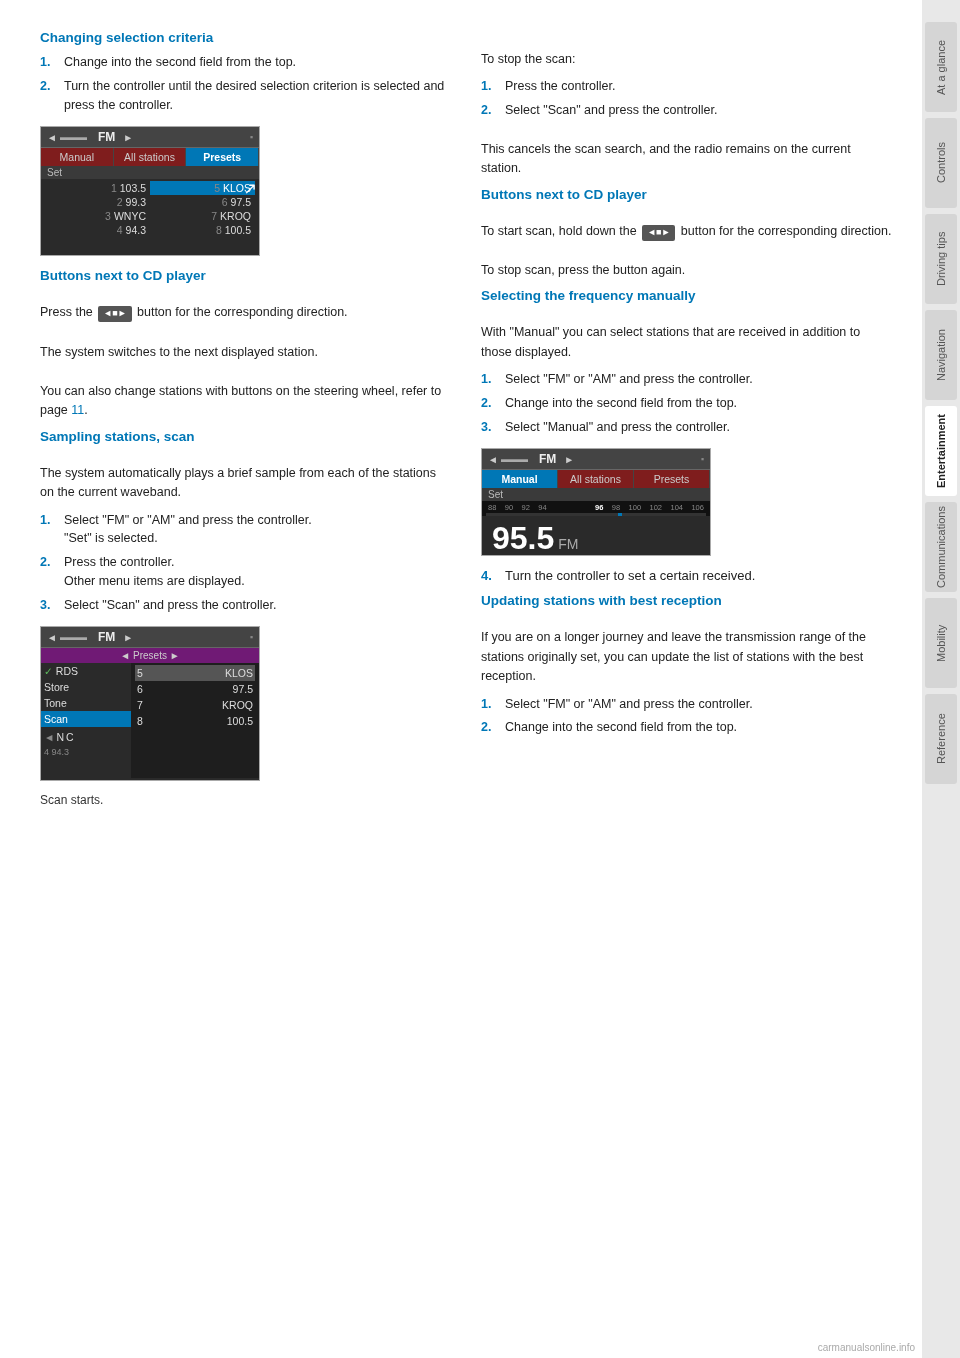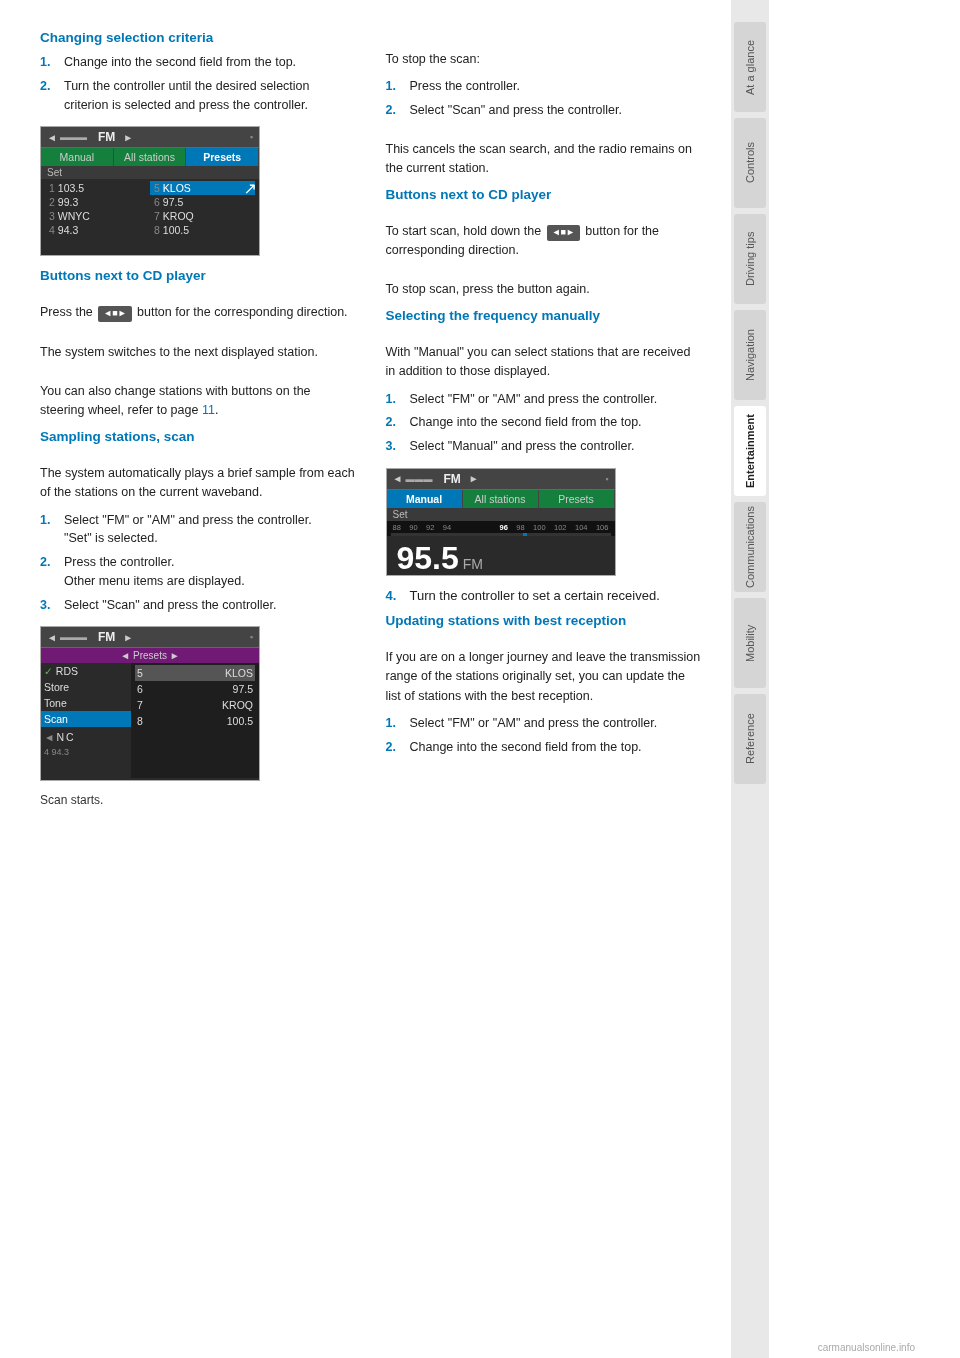--- a/index.html
+++ b/index.html
@@ -15,7 +15,7 @@
 
     .page-container {
       display: flex;
-      width: 769px;
+      width: 960px;
       min-height: 1358px;
     }
 

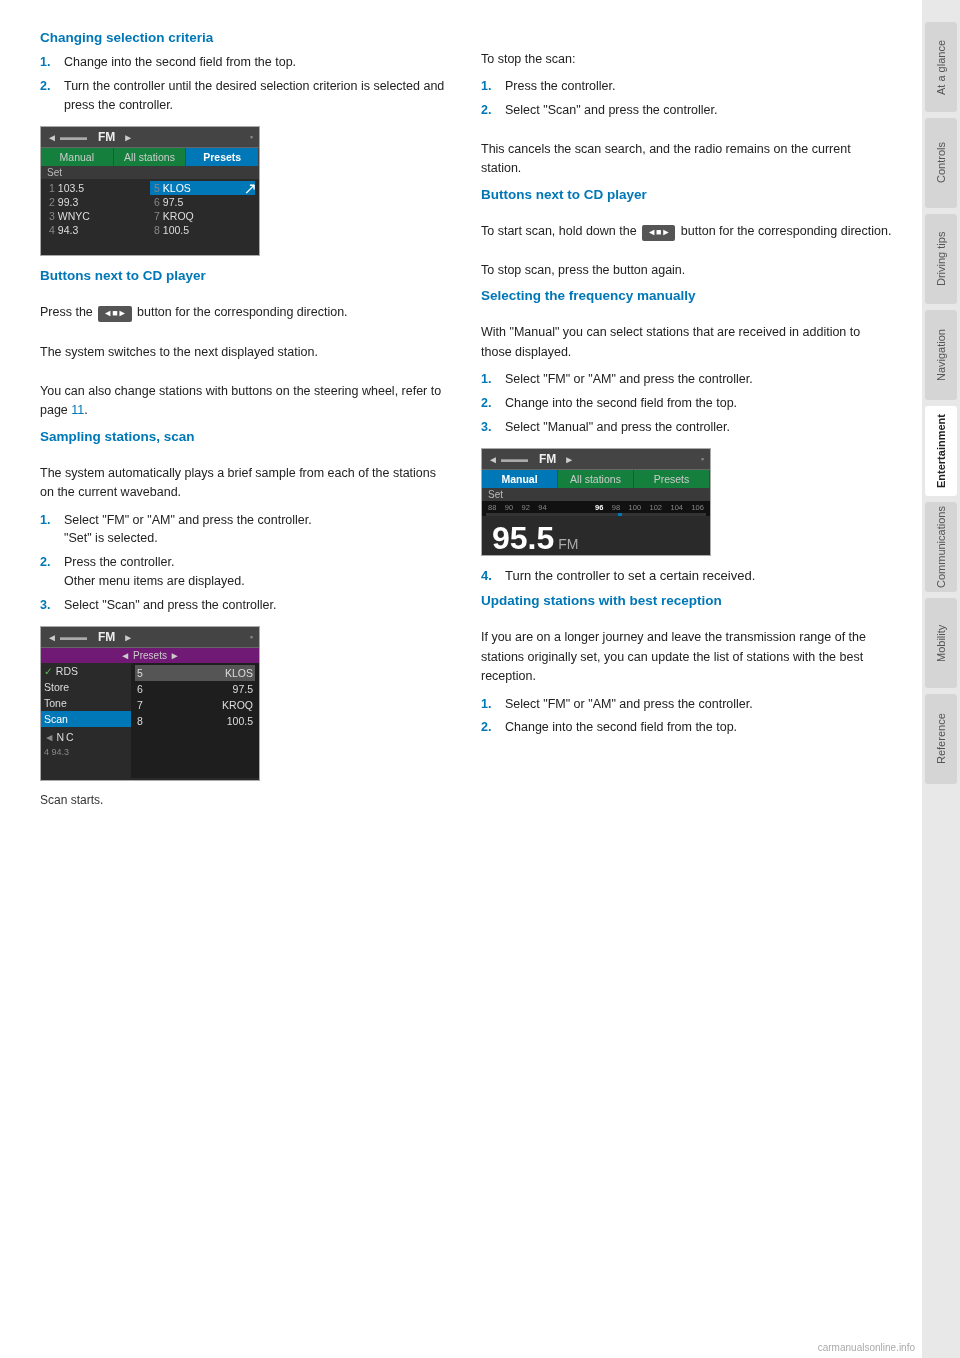--- a/index.html
+++ b/index.html
@@ -166,7 +166,7 @@
 
     .fm-screen-tabs {
       display: flex;
-      background: #15803d;
+      background: #7f1d1d;
     }
 
     .fm-tab {

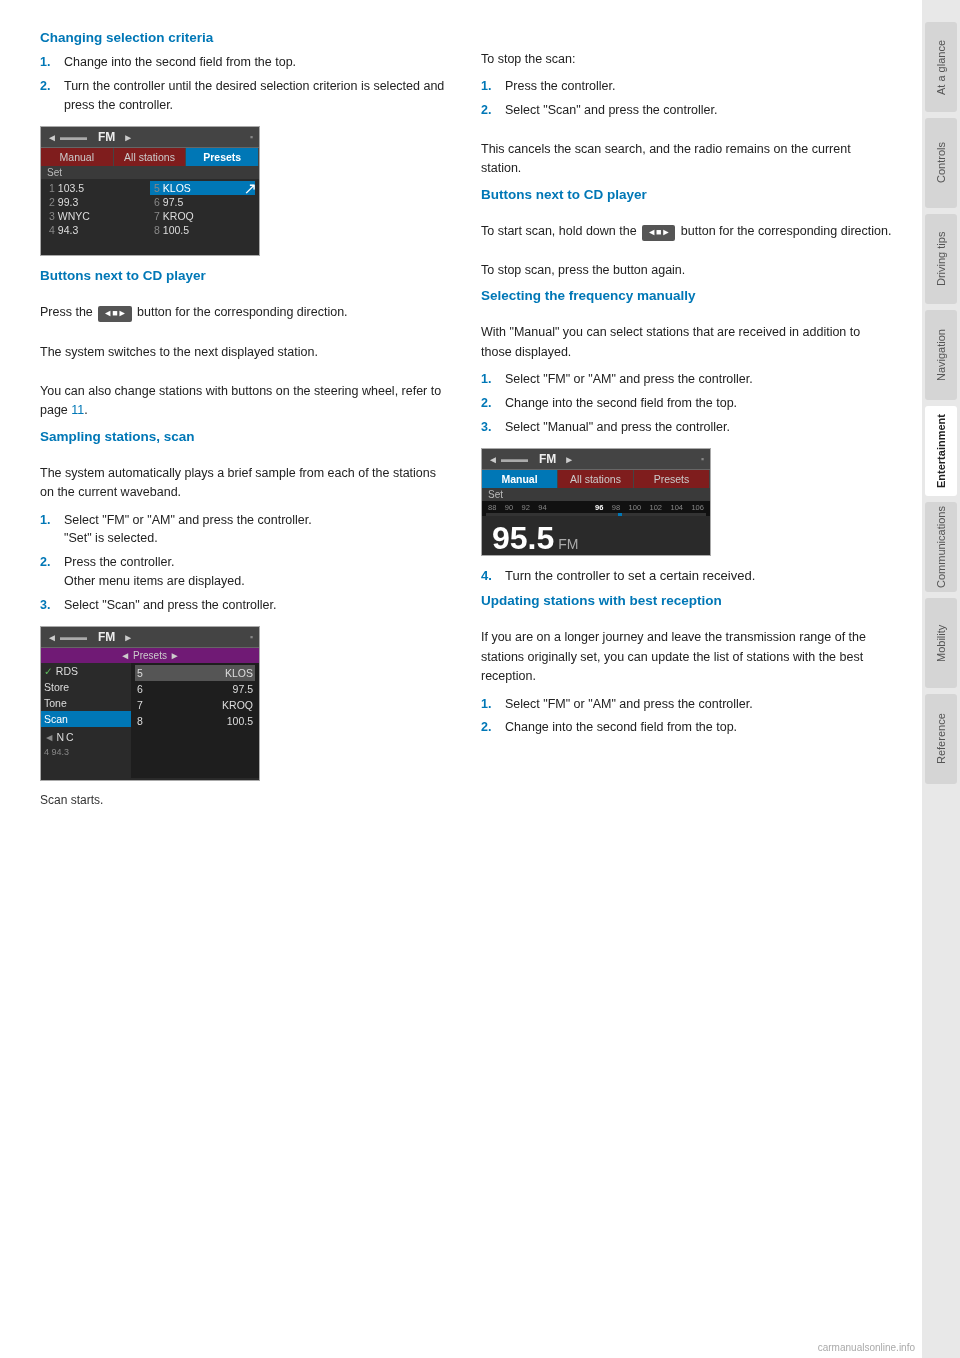--- a/index.html
+++ b/index.html
@@ -199,7 +199,7 @@
 
     .fm-station-row {
       display: flex;
-      justify-content: flex-start;
+      justify-content: flex-end;
       padding: 1px 4px;
       font-size: 10.5px;
       color: #ddd;

